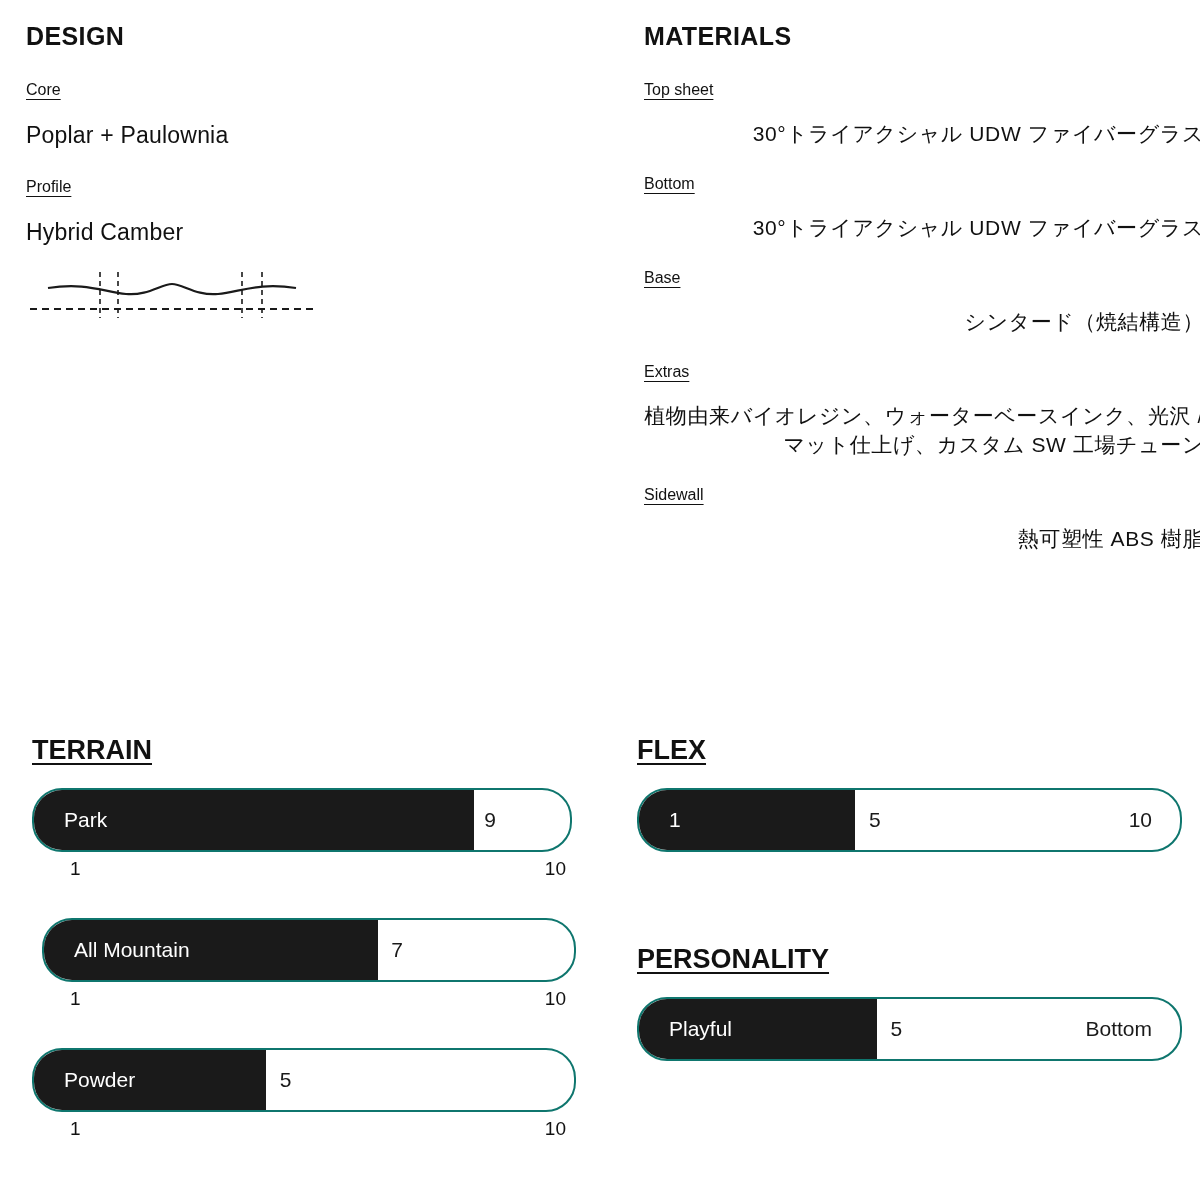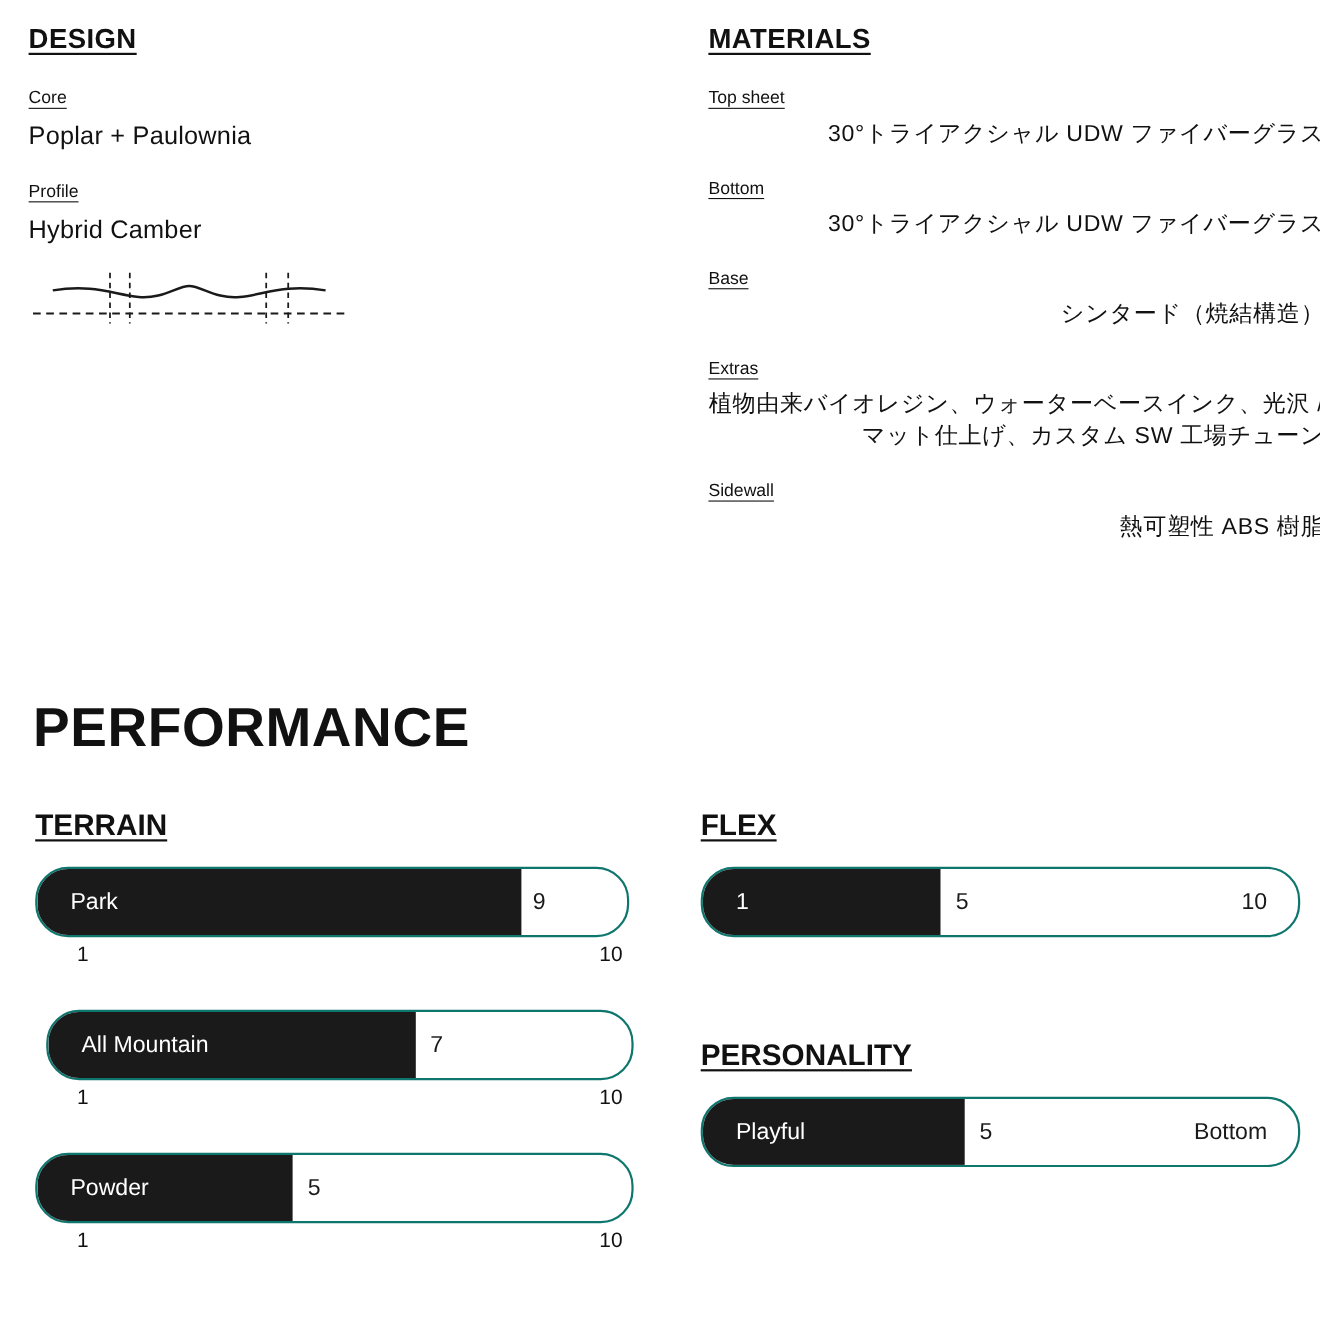--- a/index.html
+++ b/index.html
@@ -40,7 +40,6 @@
     font-size: 25px;
     font-weight: bold;
     letter-spacing: 0.4px;
-    text-decoration: underline;
     text-underline-offset: 4px;
     margin: 0 0 30px 0;
     display: inline-block;

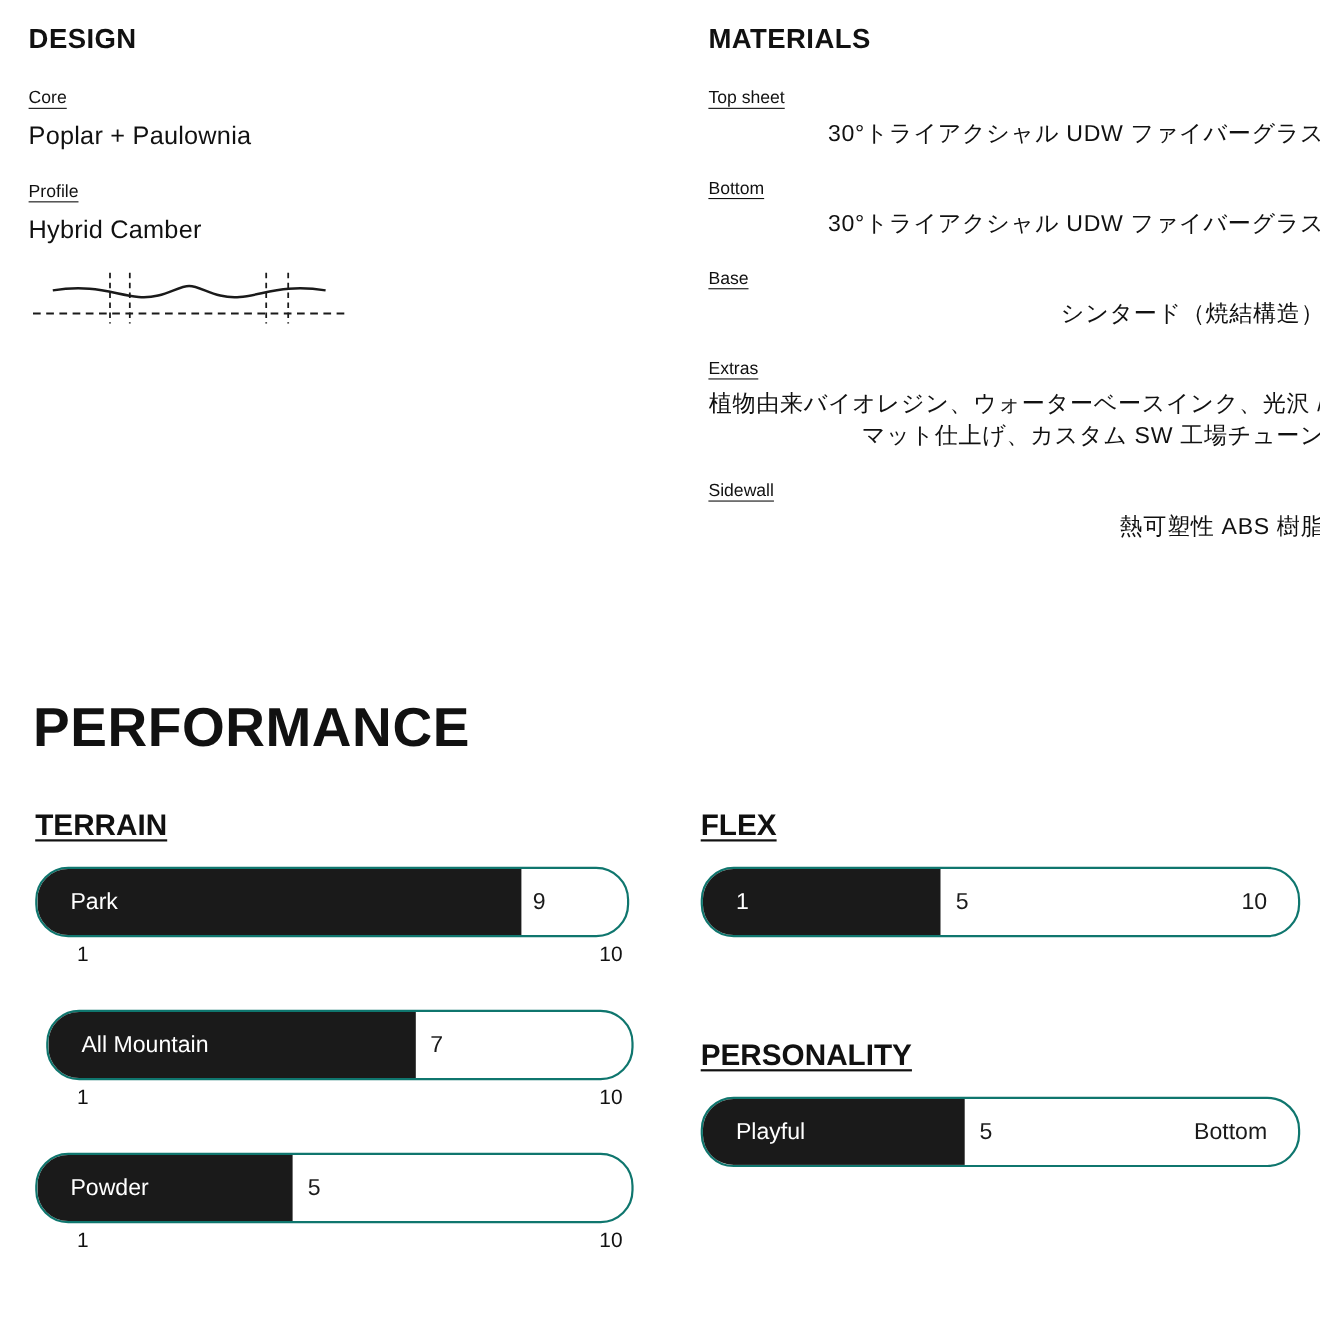--- a/index.html
+++ b/index.html
@@ -59,6 +59,7 @@
     font-size: 23px;
     line-height: 1.38;
     letter-spacing: 0.2px;
+    margin-top: 12px;
   }
   .spec-value.jp {
     font-size: 21px;

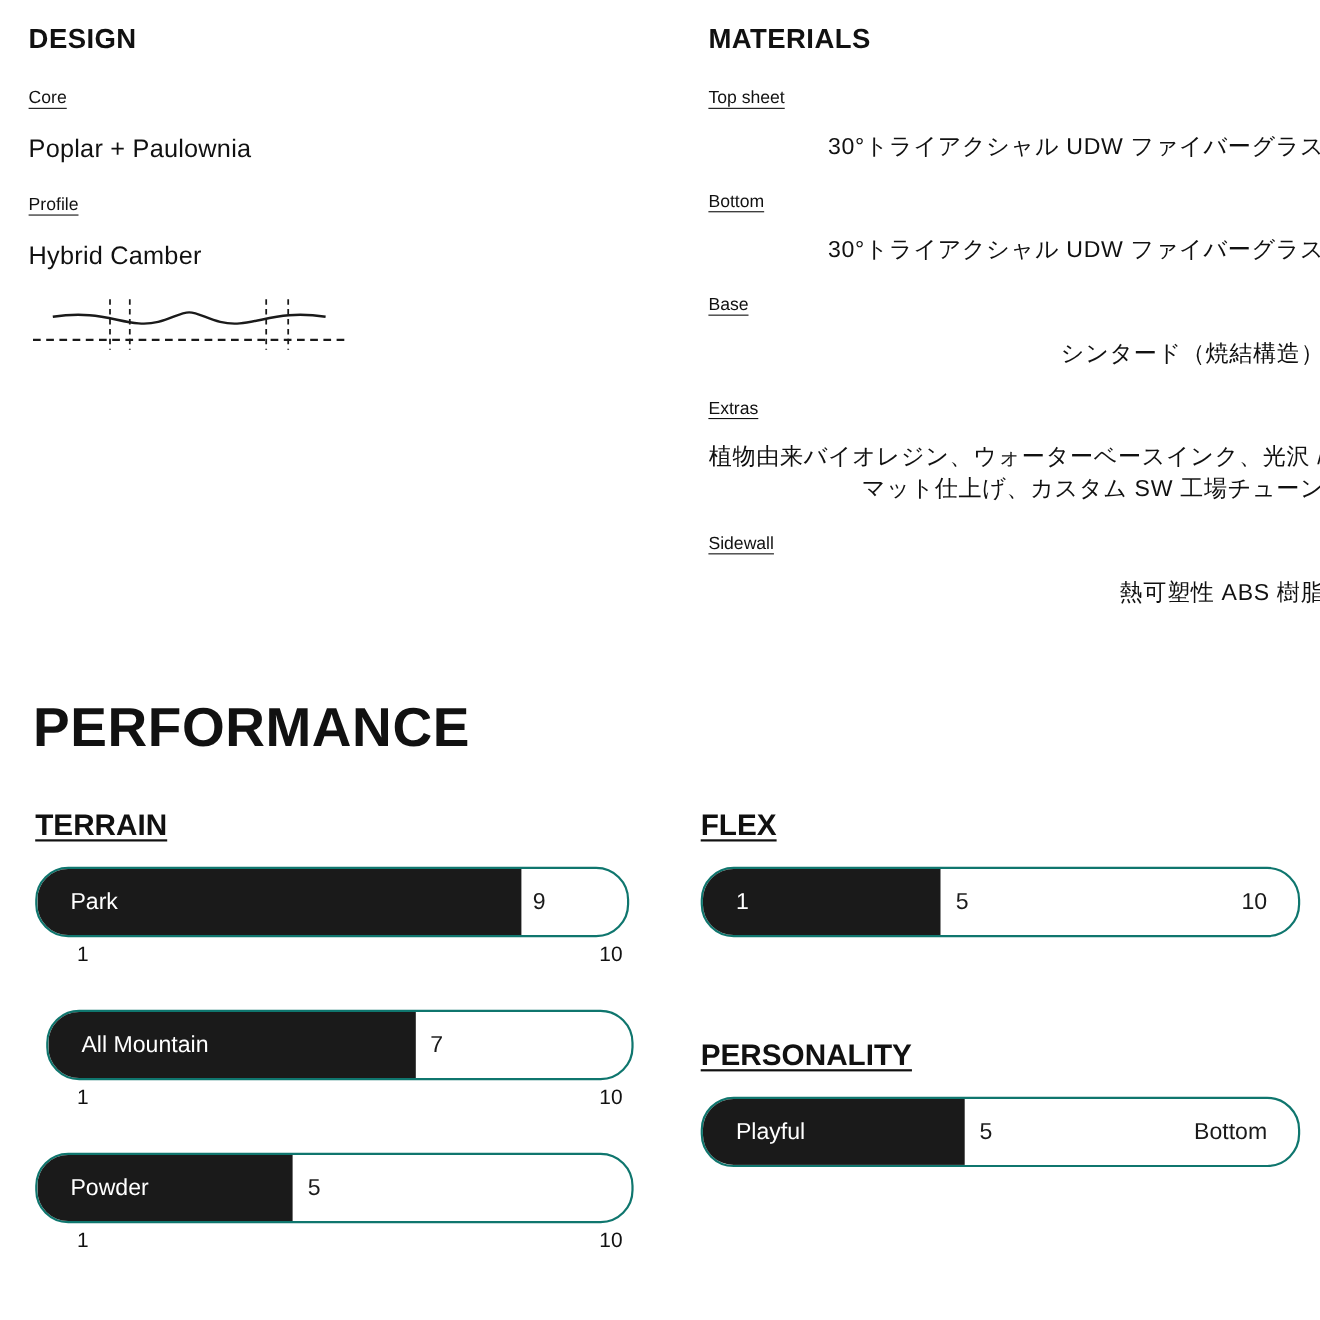--- a/index.html
+++ b/index.html
@@ -232,7 +232,6 @@
     </div>
   </div>
 
-  <h1 class="perf-heading">PERFORMANCE</h1>
 
   <div class="perf-col-left">
     <div class="perf-subtitle">TERRAIN</div>

